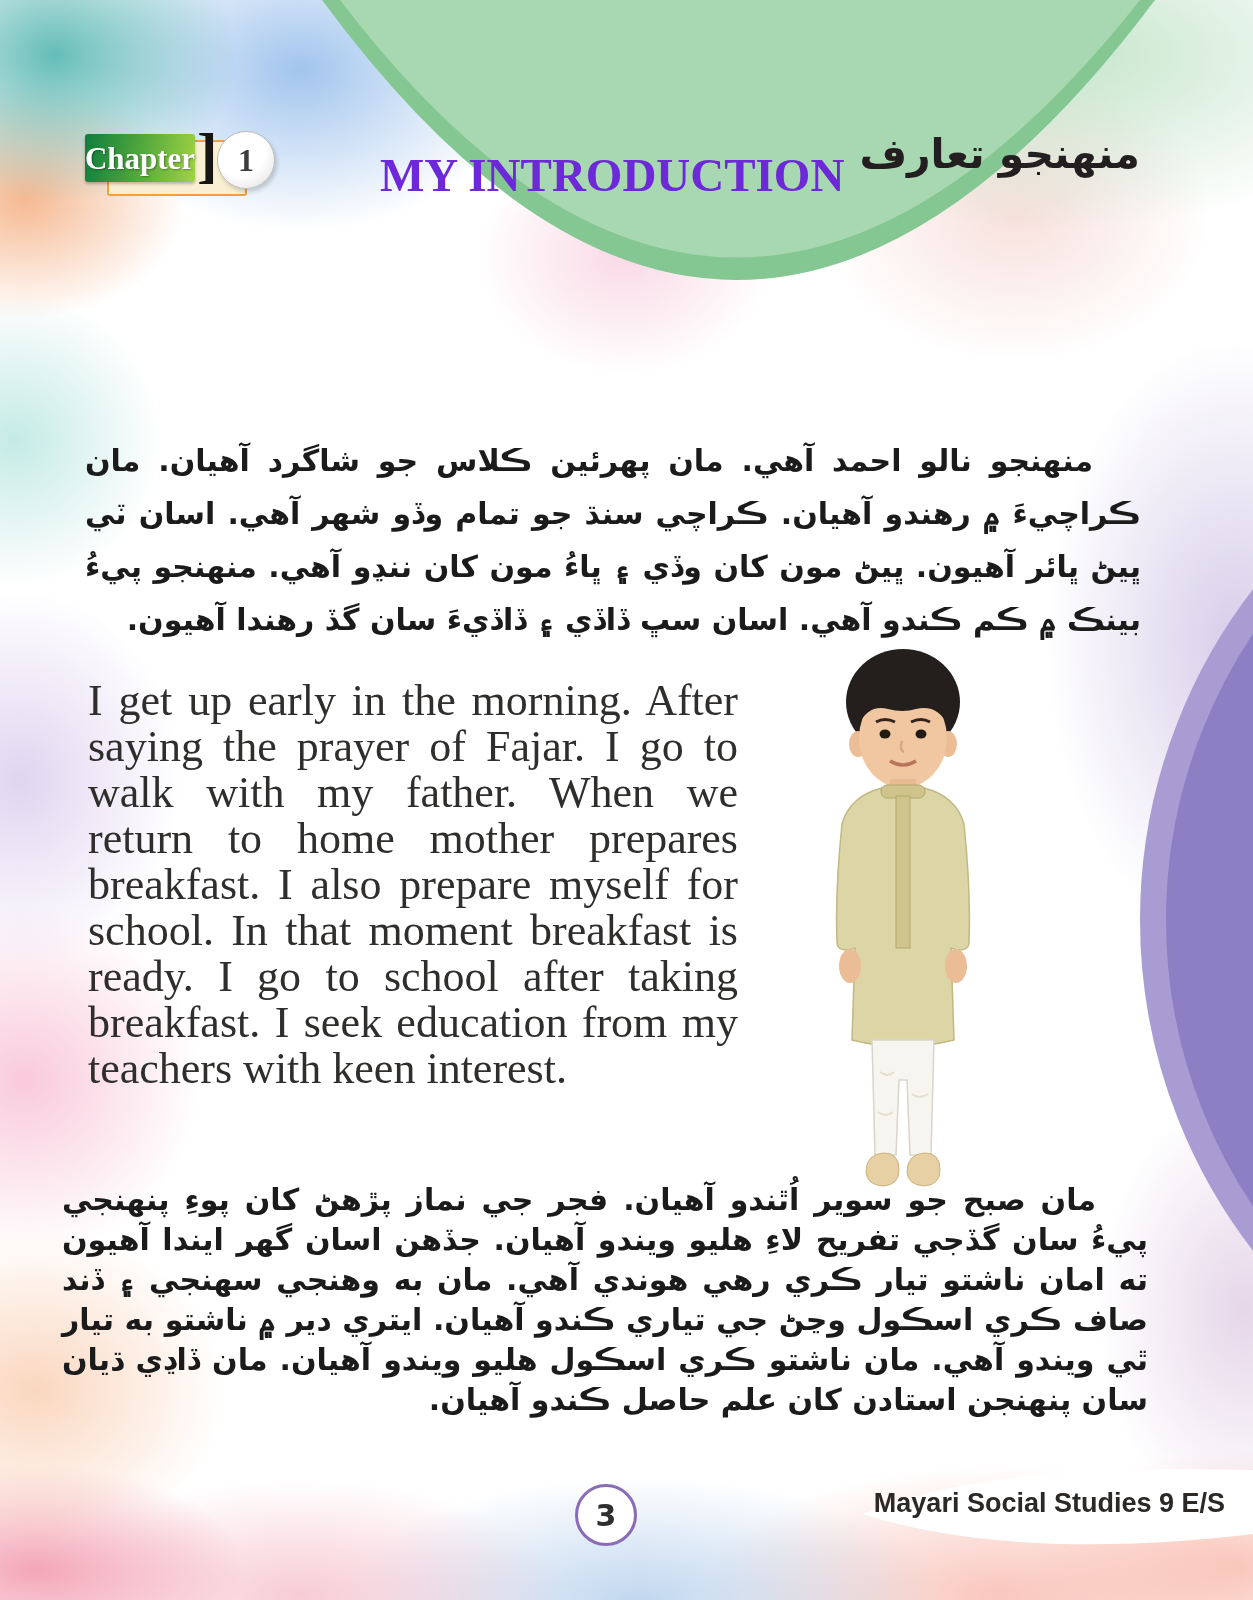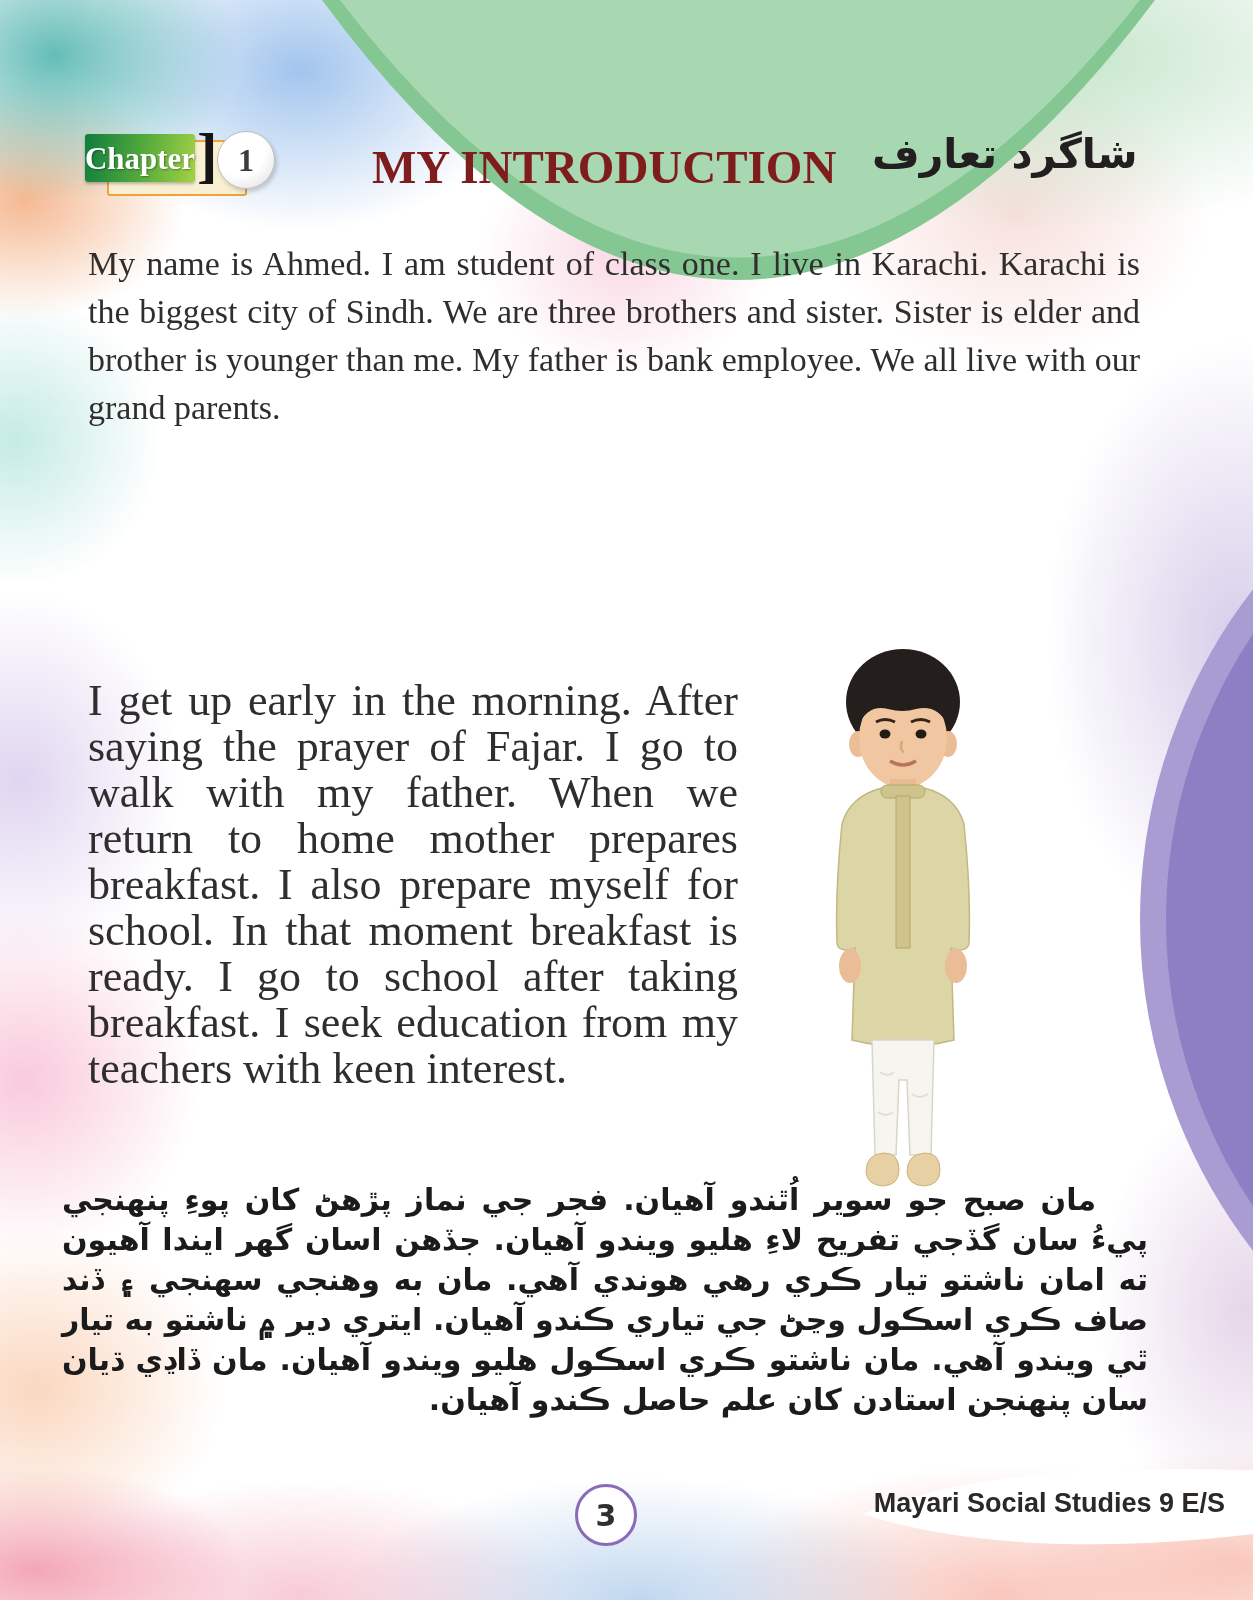--- a/index.html
+++ b/index.html
@@ -68,8 +68,8 @@
   }
   .num-circle span{font-size:32px;font-weight:bold;color:#3d3d3d;font-family:"Liberation Serif",serif;}
   .title-en{
-    position:absolute;left:368px;top:136px;margin:4px;
-    font-size:47px;font-weight:bold;color:#7f1d1d;letter-spacing:0px;white-space:nowrap;
+    position:absolute;left:368px;top:136px;margin:12px;
+    font-size:47px;font-weight:bold;color:#6d28d9;letter-spacing:0px;white-space:nowrap;
     font-family:"Liberation Serif",serif;
   }
   .title-sd{

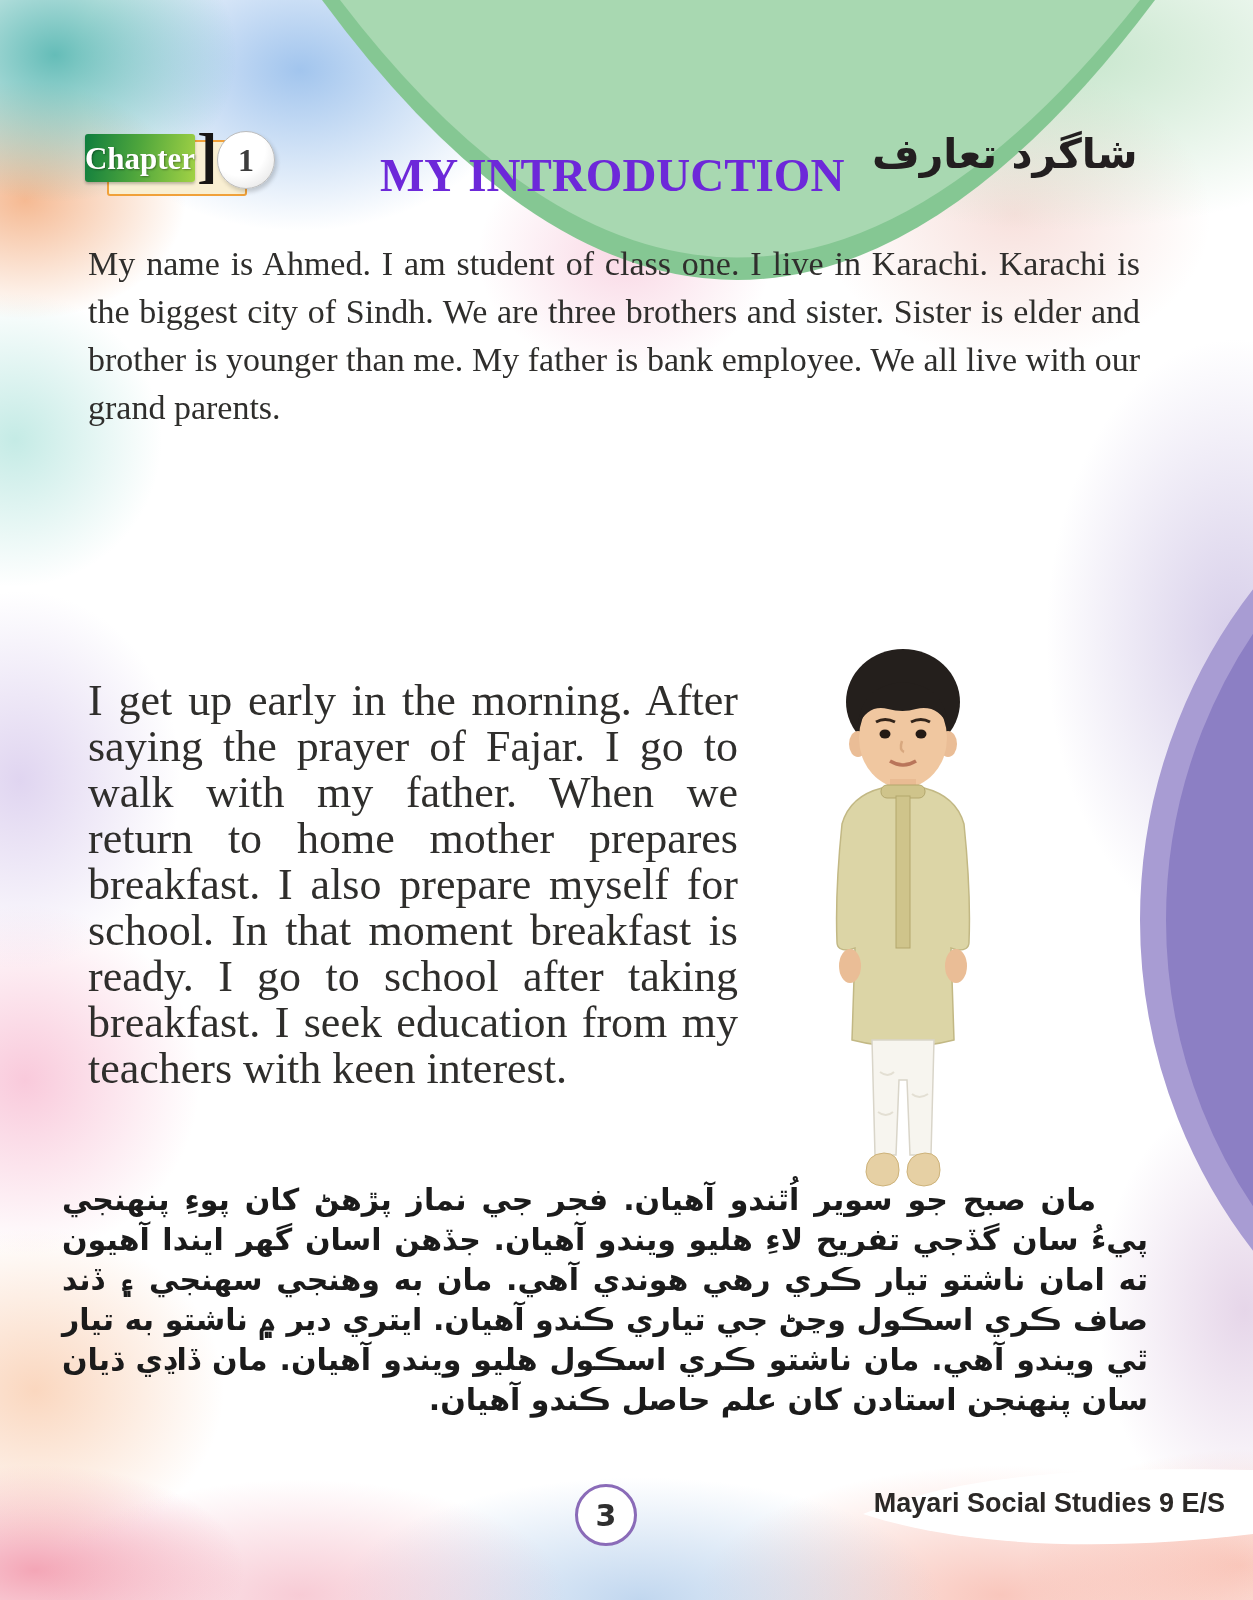--- a/index.html
+++ b/index.html
@@ -126,7 +126,7 @@
       </div>
     </div>
     <h1 class="title-en">MY INTRODUCTION</h1>
-    <div class="title-sd" dir="rtl">شاگرد تعارف</div>
+    <div class="title-sd" dir="rtl">منهنجو تعارف</div>
   </div>
 
   <p class="para en para-en1">My name is Ahmed. I am student of class one. I live in Karachi. Karachi is the biggest city of Sindh. We are three brothers and sister. Sister is elder and brother is younger than me. My father is bank employee. We all live with our grand parents.</p>

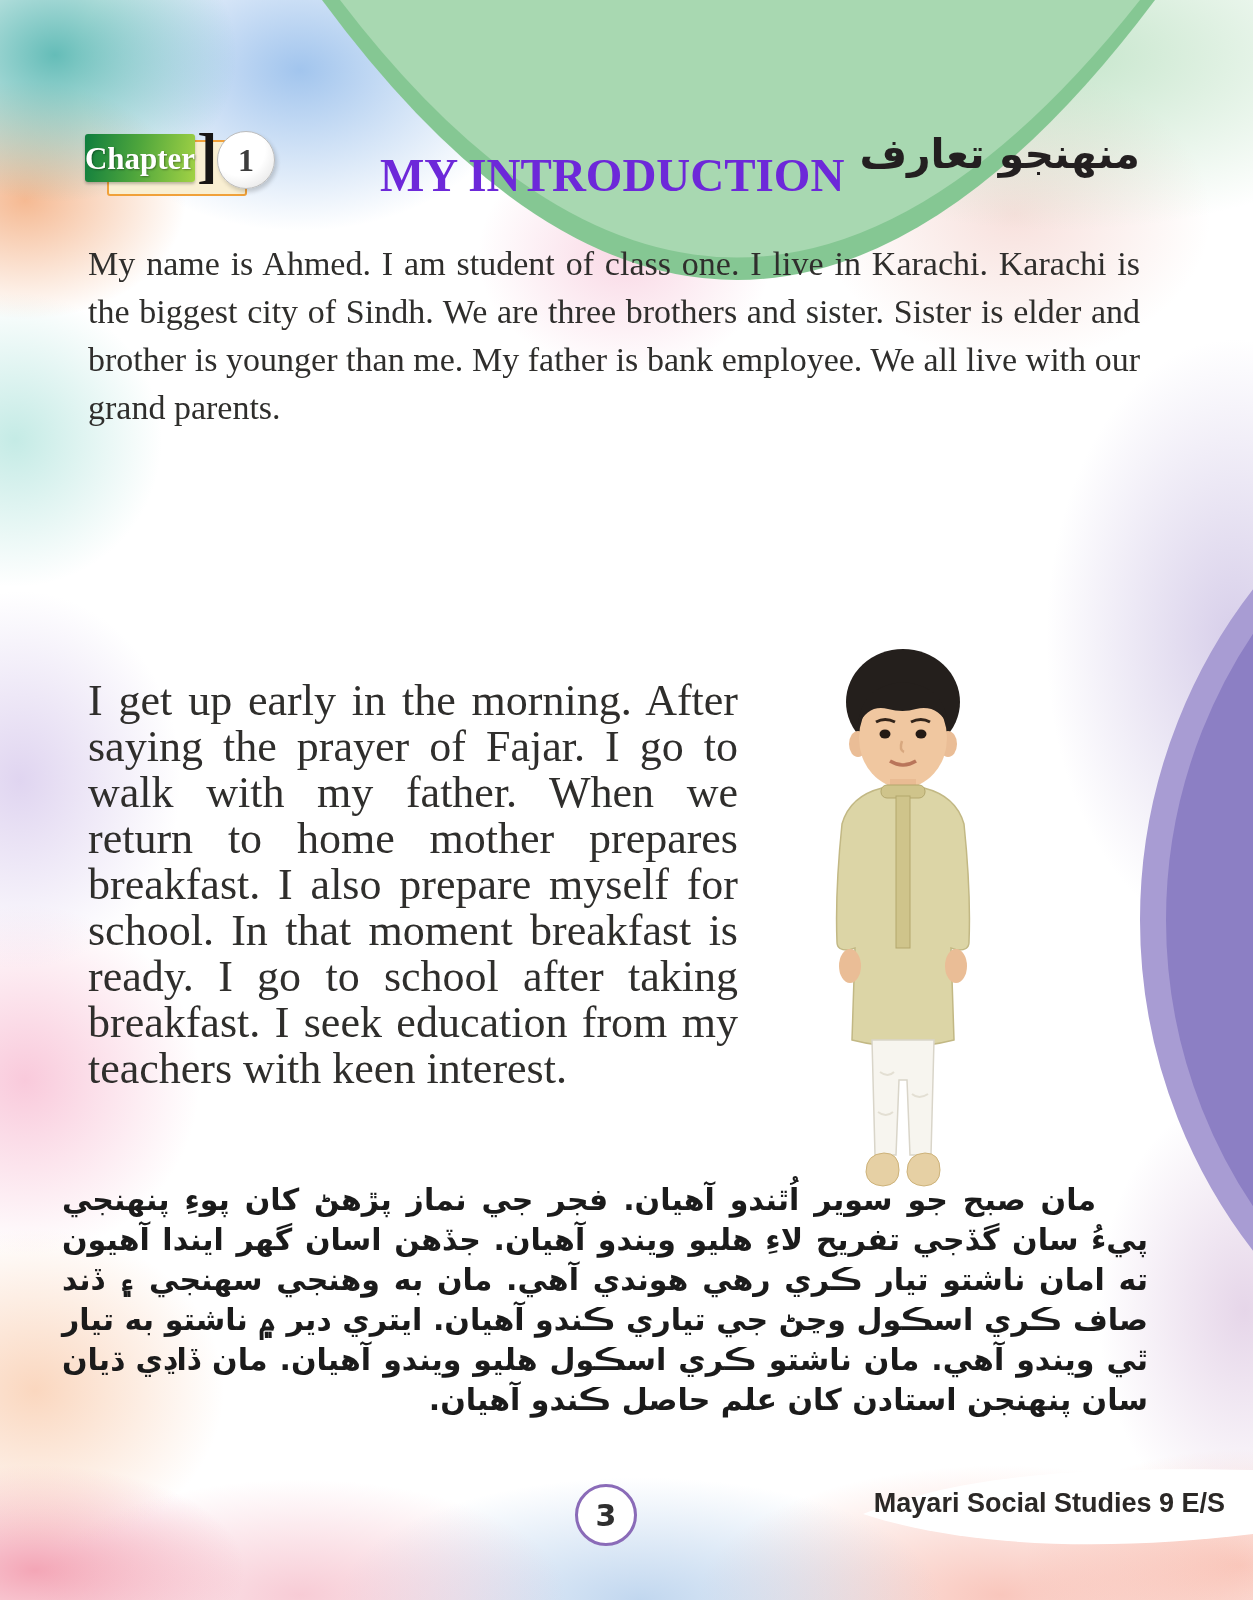--- a/index.html
+++ b/index.html
@@ -129,7 +129,6 @@
     <div class="title-sd" dir="rtl">منهنجو تعارف</div>
   </div>
 
-  <p class="para en para-en1">My name is Ahmed. I am student of class one. I live in Karachi. Karachi is the biggest city of Sindh. We are three brothers and sister. Sister is elder and brother is younger than me. My father is bank employee. We all live with our grand parents.</p>
 
 
   <p class="para en para-en2">I get up early in the morning. After saying the prayer of Fajar. I go to walk with my father. When we return to home mother prepares breakfast. I also prepare myself for school. In that moment breakfast is ready. I go to school after taking breakfast. I seek education from my teachers with keen interest.</p>

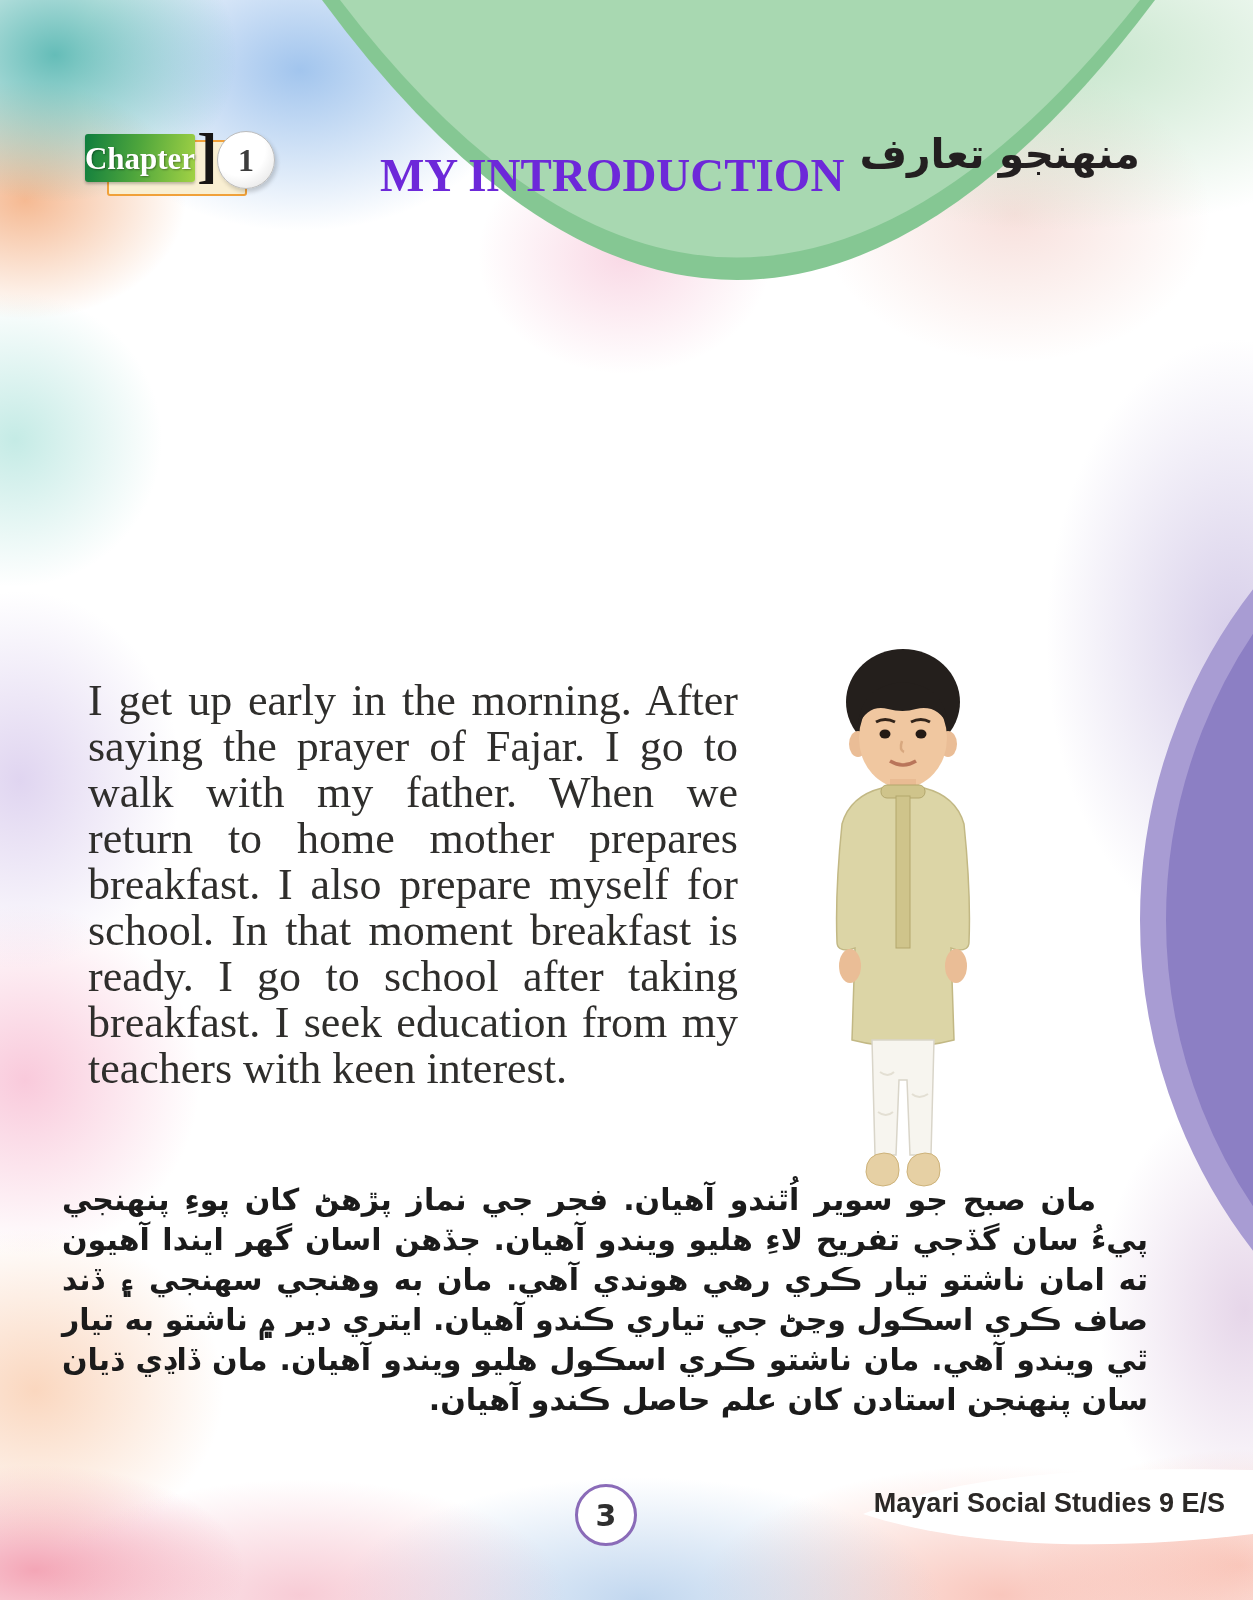--- a/index.html
+++ b/index.html
@@ -130,6 +130,7 @@
   </div>
 
 
+  <p class="para sd para-sd1" dir="rtl">منهنجو نالو احمد آهي. مان پهرئين ڪلاس جو شاگرد آهيان. مان ڪراچيءَ ۾ رهندو آهيان. ڪراچي سنڌ جو تمام وڏو شهر آهي. اسان ٽي ڀيڻ ڀائر آهيون. ڀيڻ مون کان وڏي ۽ ڀاءُ مون کان ننڍو آهي. منهنجو پيءُ بينڪ ۾ ڪم ڪندو آهي. اسان سڀ ڏاڏي ۽ ڏاڏيءَ سان گڏ رهندا آهيون.</p>
 
   <p class="para en para-en2">I get up early in the morning. After saying the prayer of Fajar. I go to walk with my father. When we return to home mother prepares breakfast. I also prepare myself for school. In that moment breakfast is ready. I go to school after taking breakfast. I seek education from my teachers with keen interest.</p>
 

